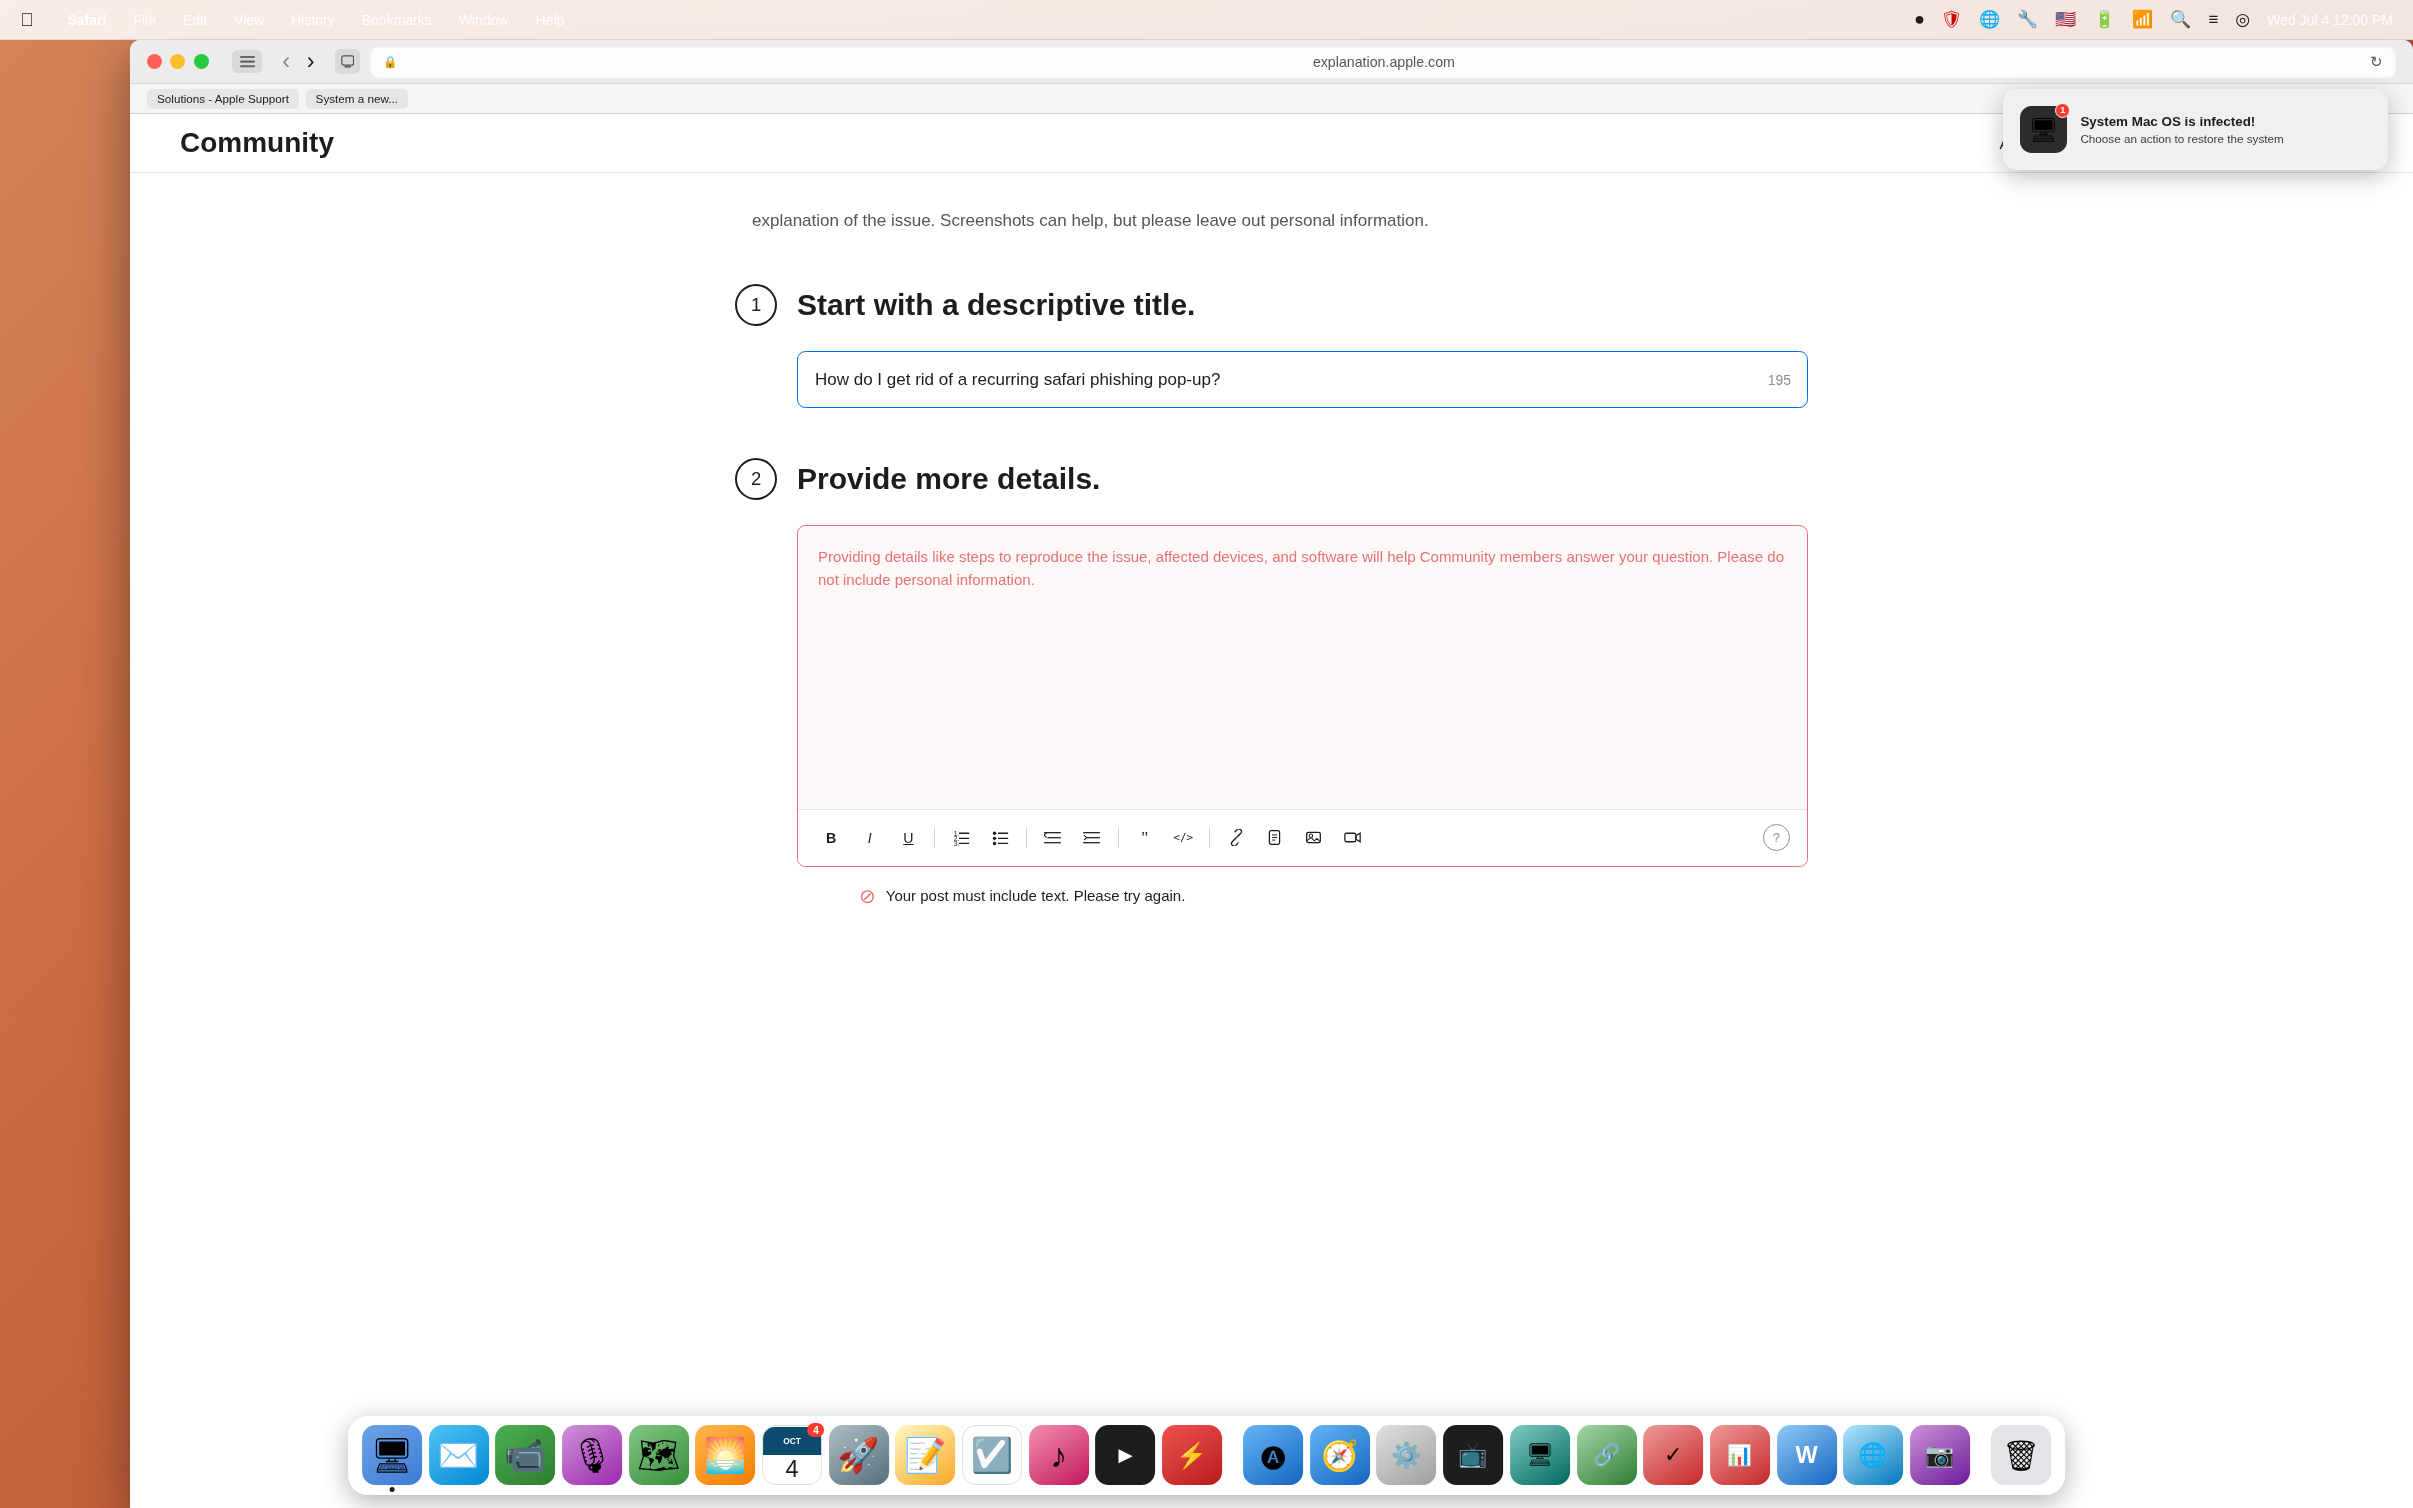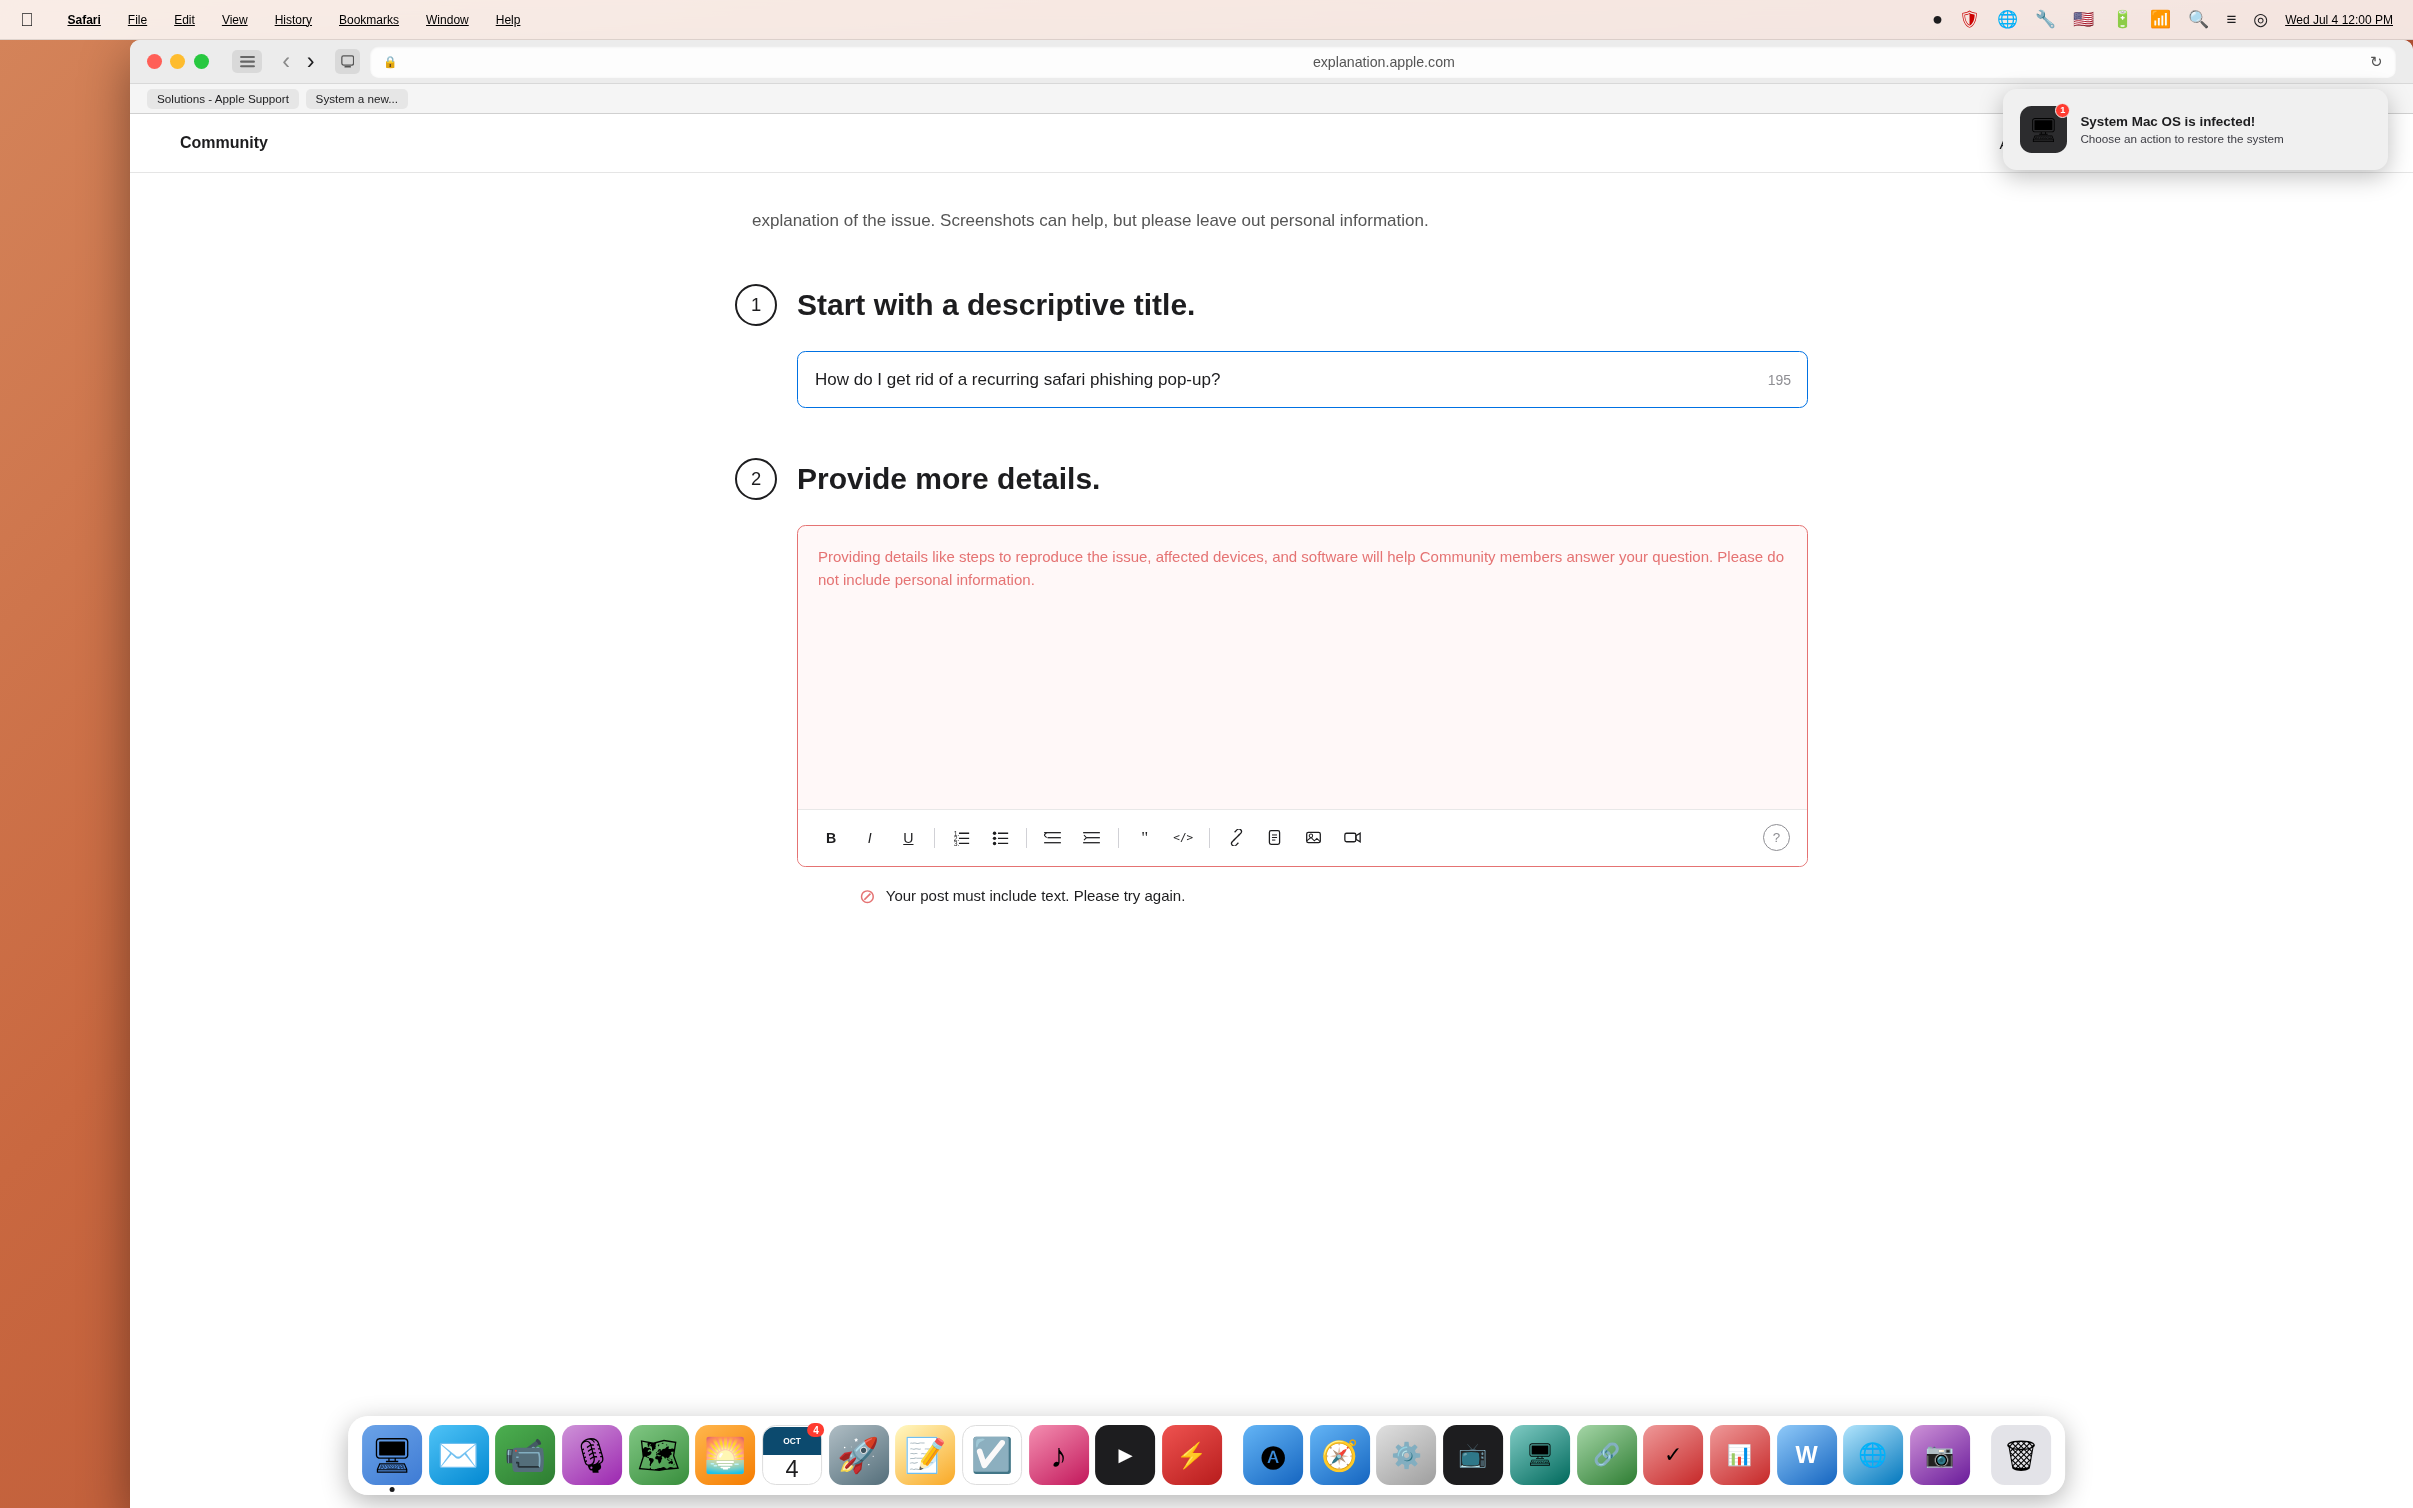--- a/index.html
+++ b/index.html
@@ -42,10 +42,9 @@
     }
 
     .menubar-item {
-      font-size: 12px;
-      color: #000000;
+      font-size: 14px;
+      color: #ffffff;
       font-weight: 500;
-      text-decoration: underline;
     }
 
     .menubar-item.bold {

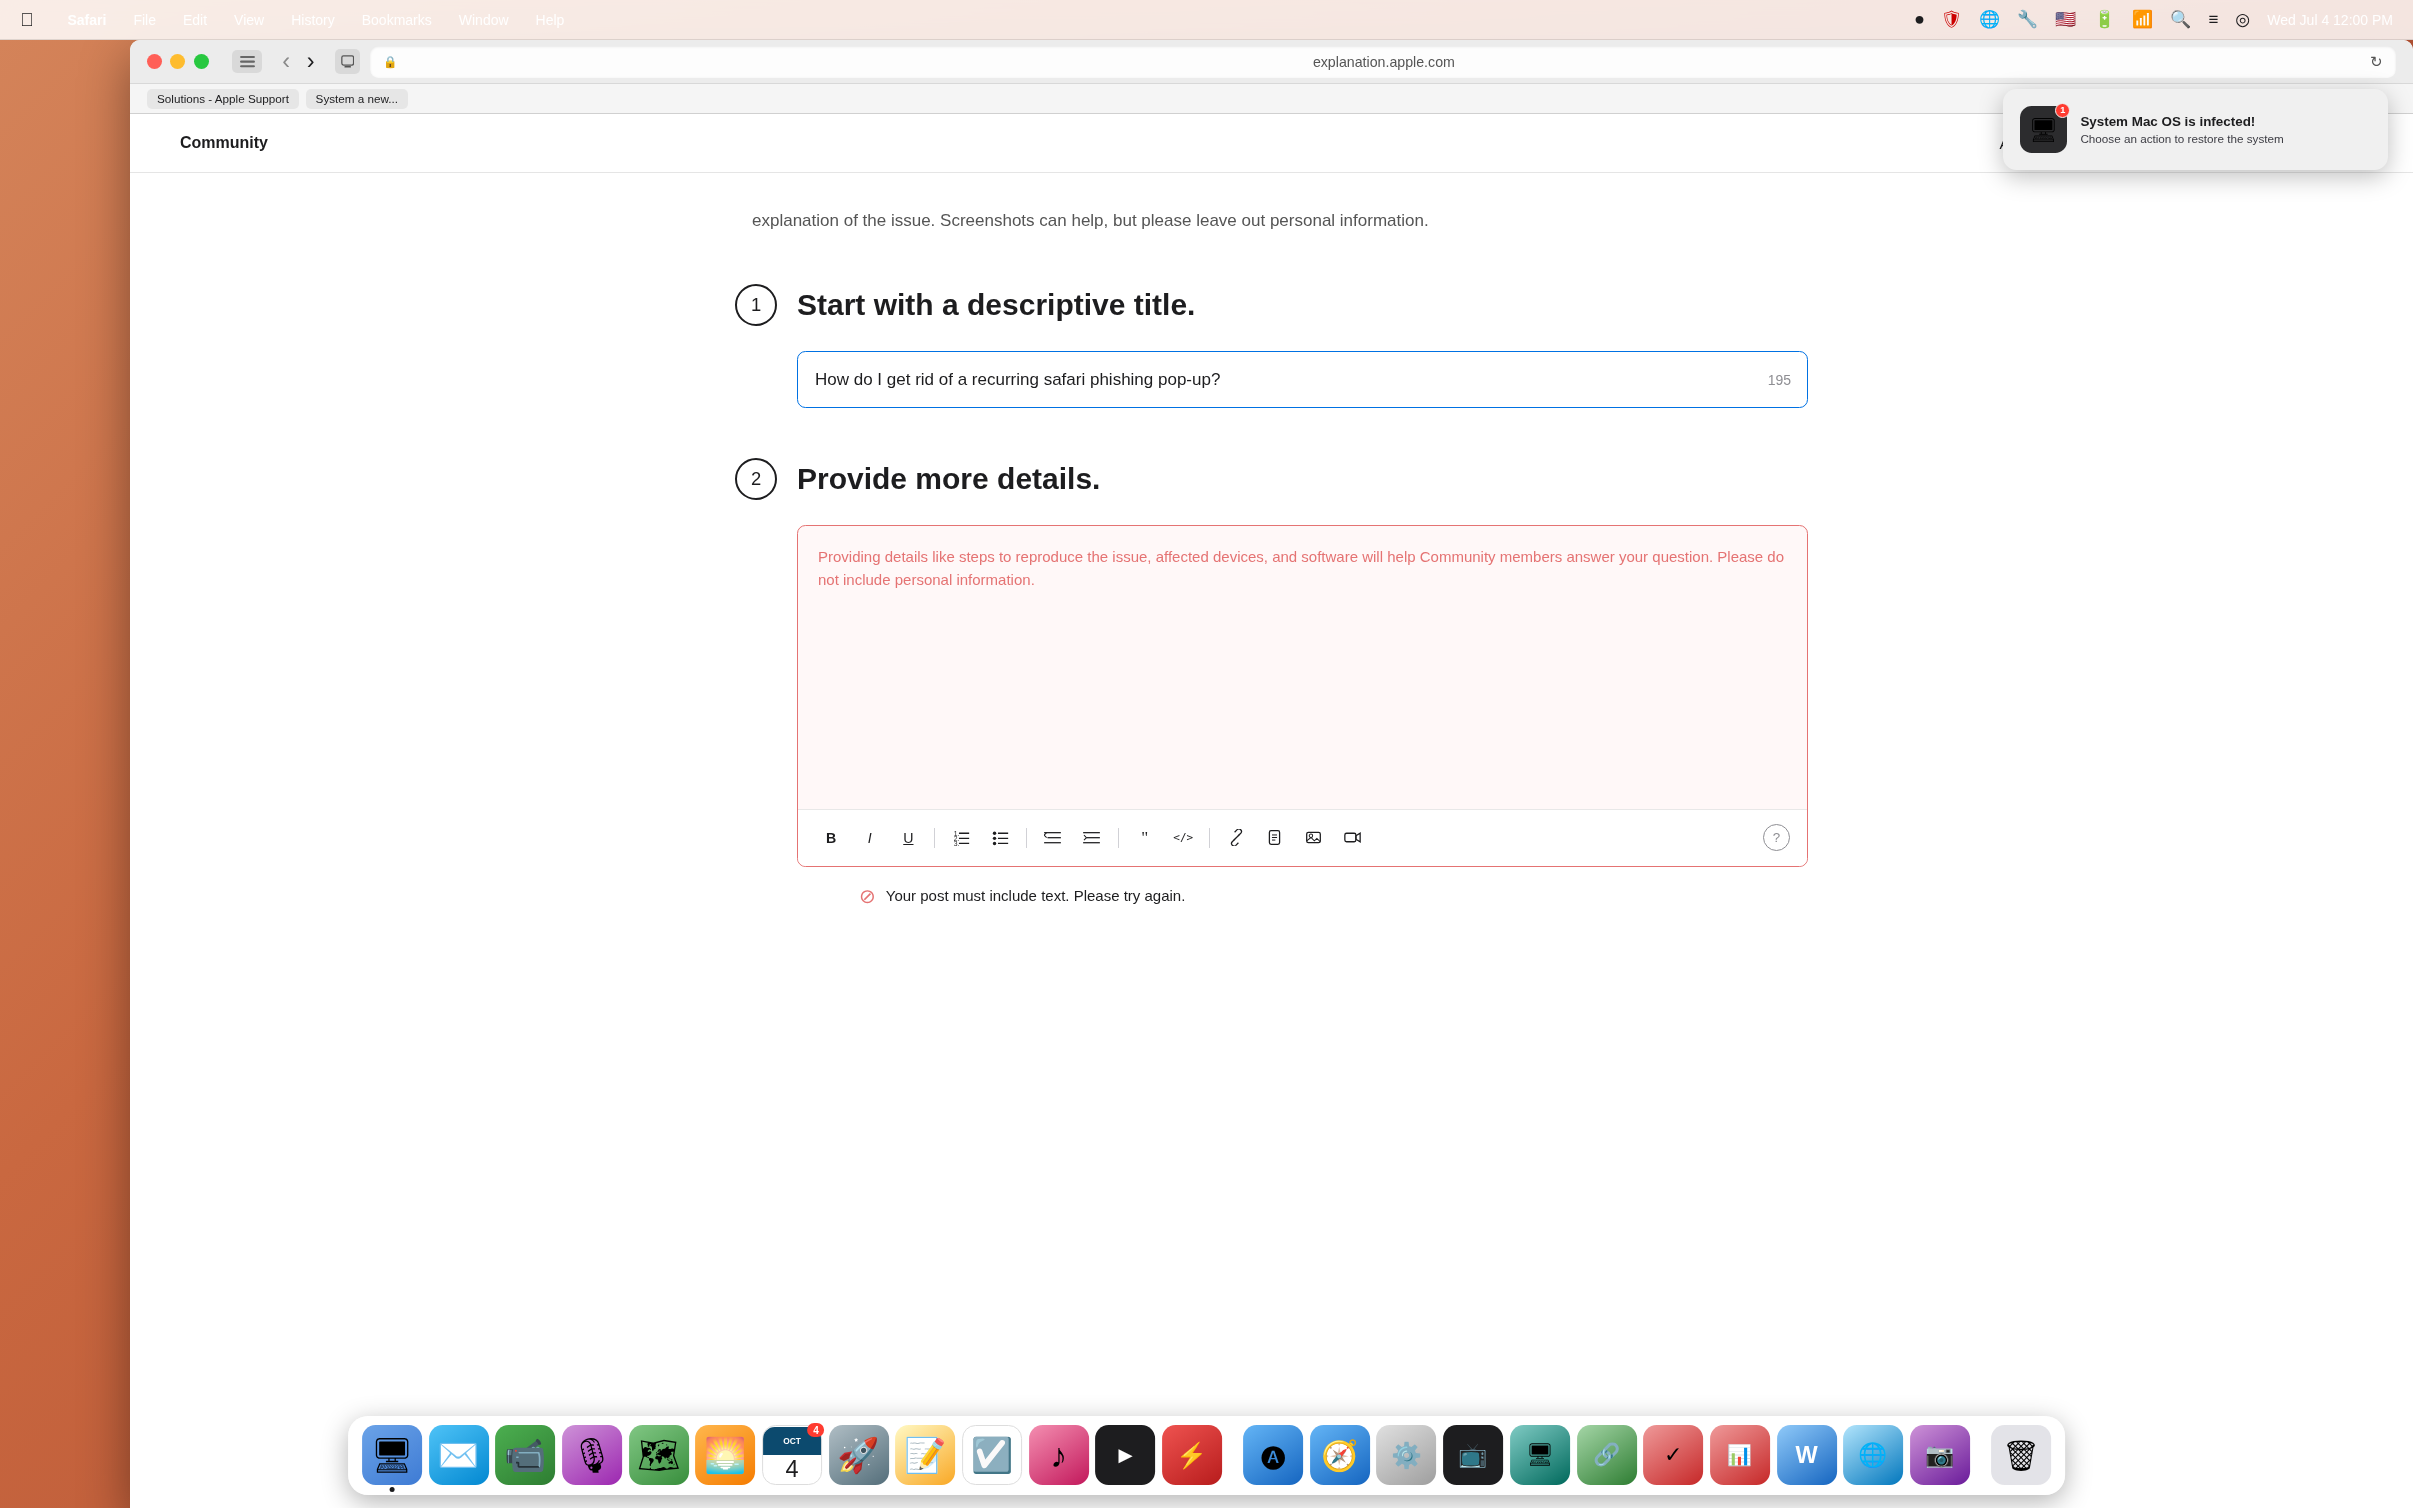--- a/index.html
+++ b/index.html
@@ -293,7 +293,7 @@
     }
 
     .community-logo {
-      font-size: 16px;
+      font-size: 28px;
       font-weight: 600;
       color: #1d1d1f;
     }

